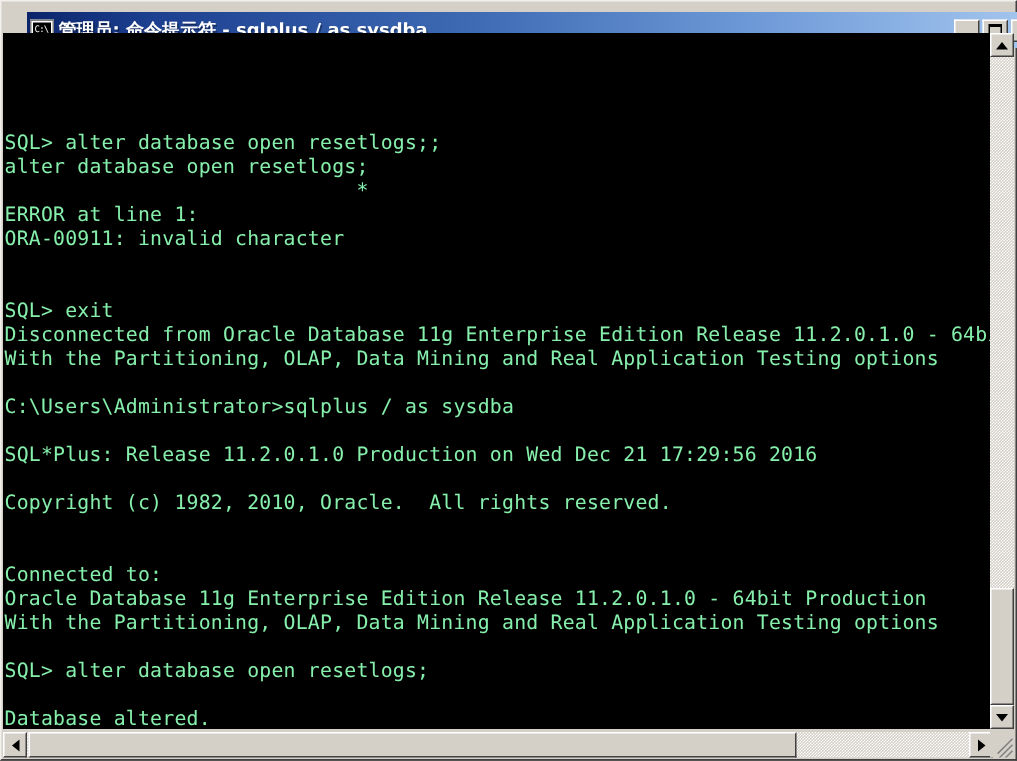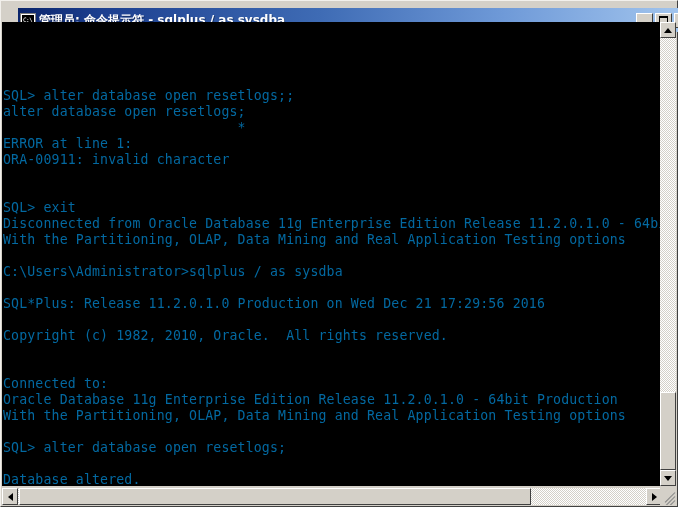--- a/index.html
+++ b/index.html
@@ -132,7 +132,7 @@
     top: 0;
     padding-left: 1px;
     padding-top: 34px;
-    color: #0369a1;
+    color: #86efac;
     font-family: "DejaVu Sans Mono", monospace;
     font-size: 13.2px;
     line-height: 16px;

